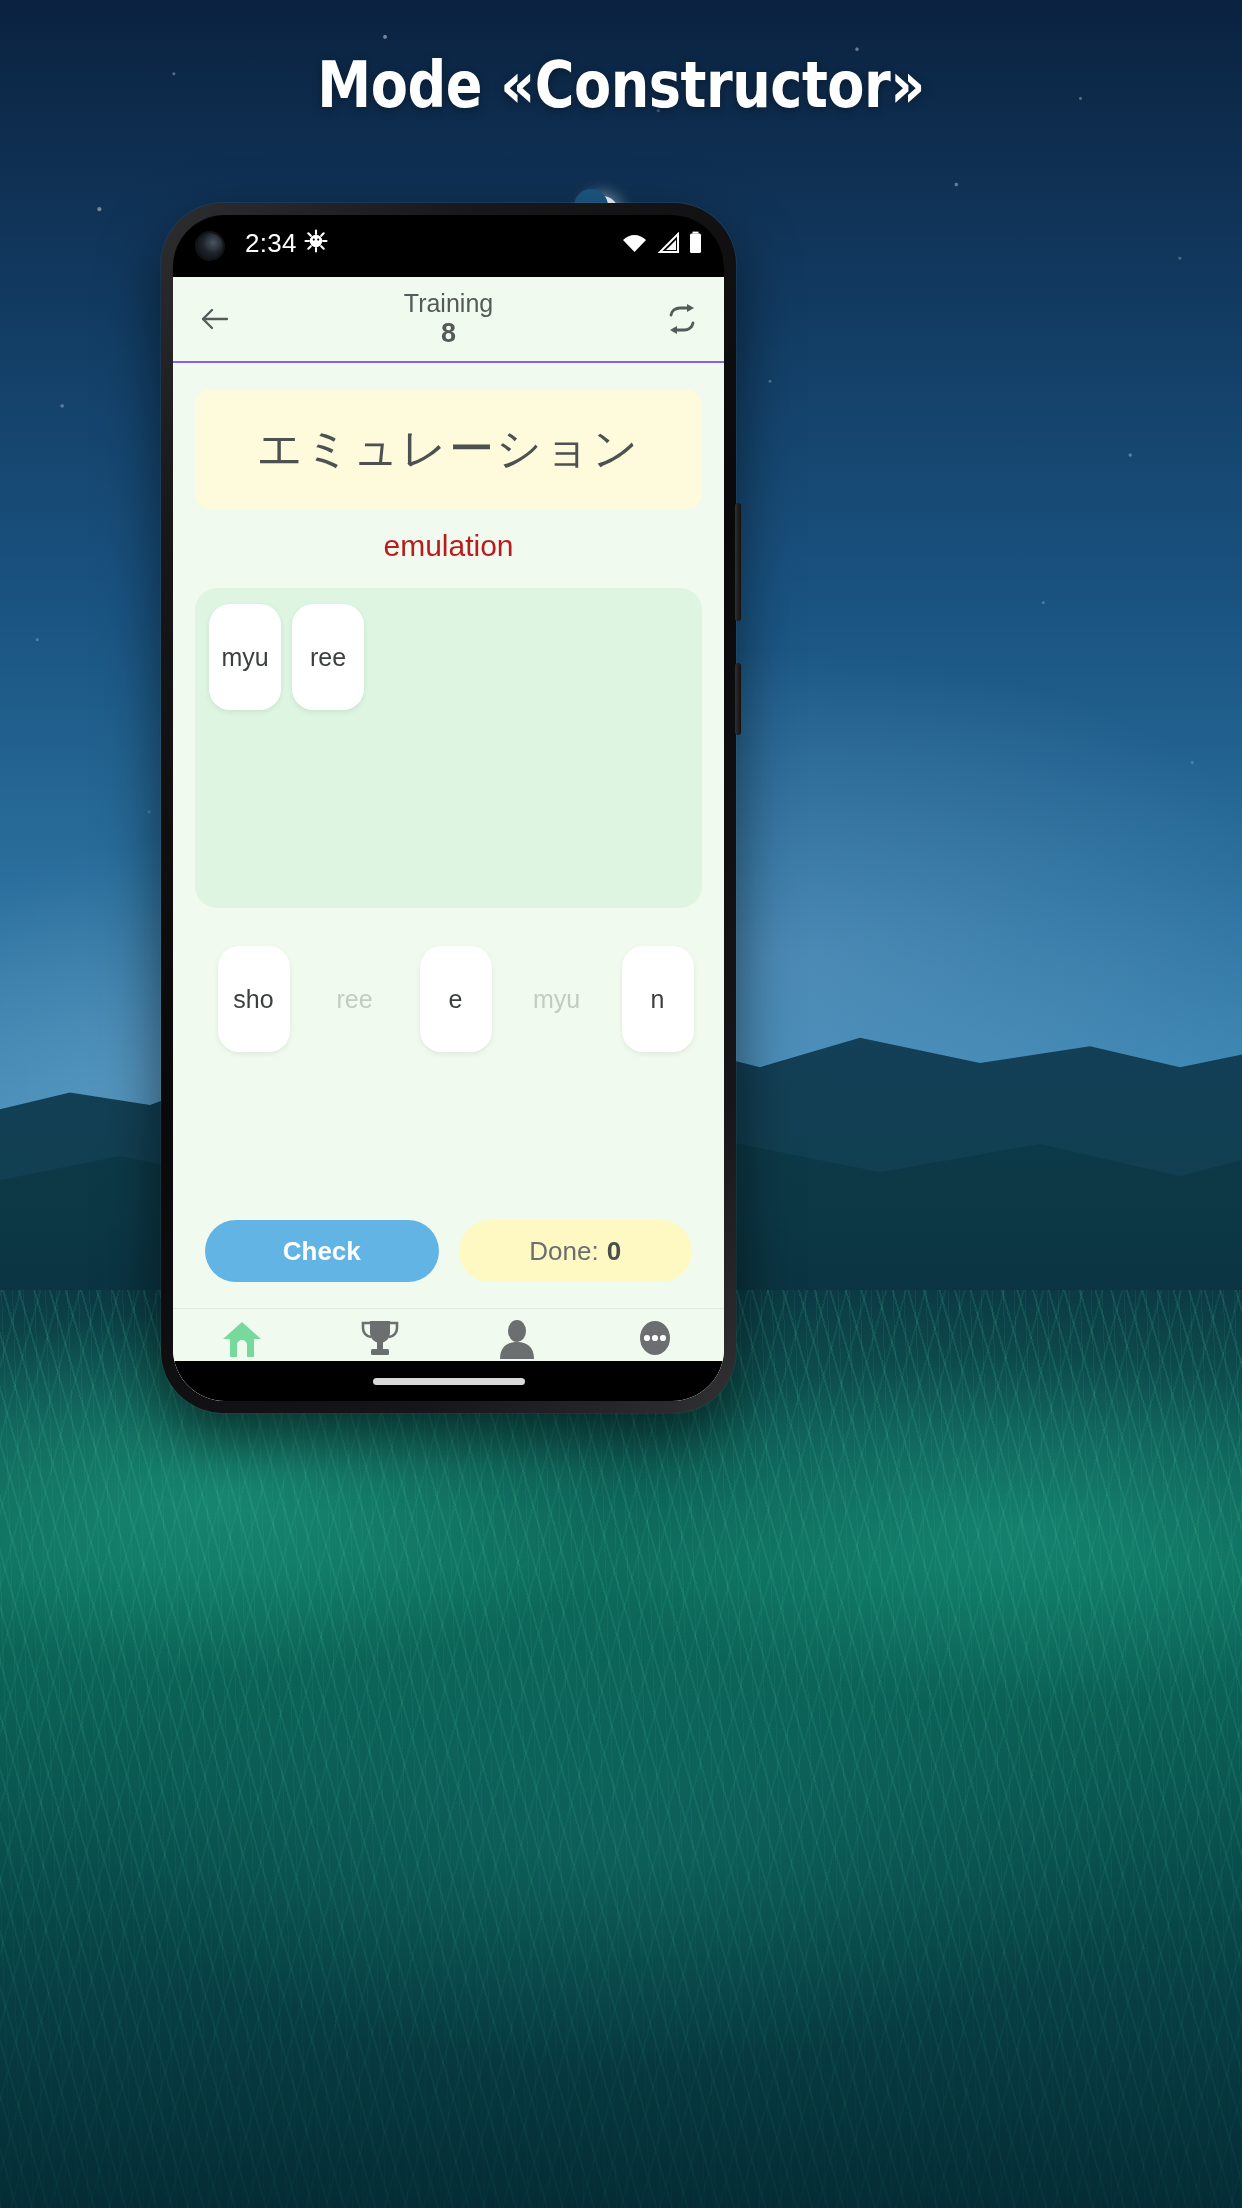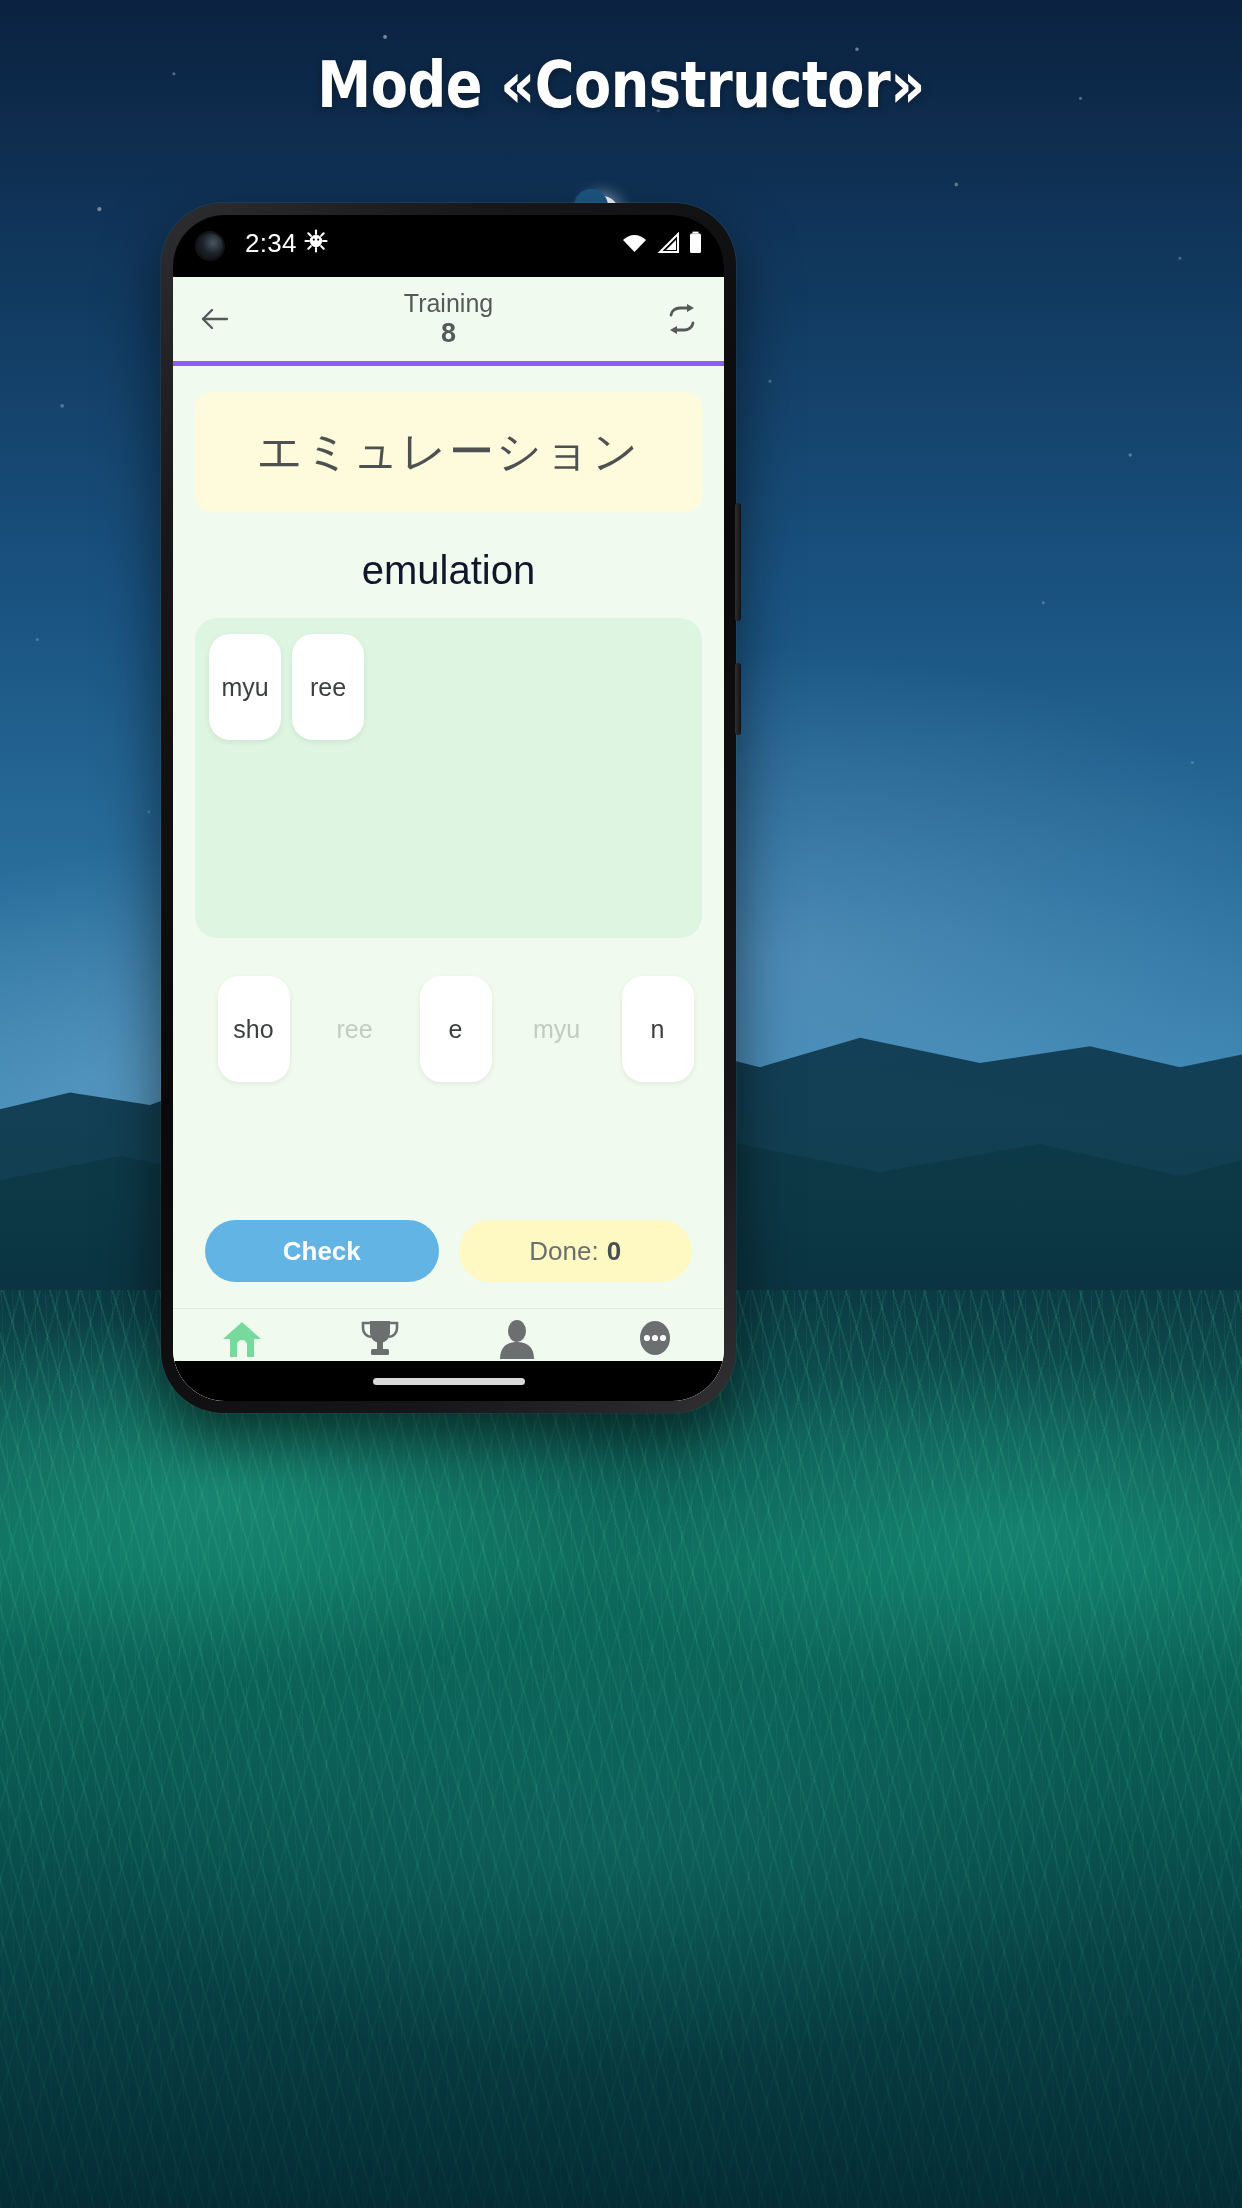--- a/index.html
+++ b/index.html
@@ -134,7 +134,7 @@
   
   #appbar{
     height:84px;flex:0 0 84px;display:flex;align-items:center;
-    padding:0 22px;border-bottom:5px solid #8b5cf6;background:#f1faee;
+    padding:0 22px;border-bottom:2px solid #8b5cf6;background:#f1faee;
     position:relative;
   }
   #back-btn{width:40px;height:40px;display:flex;align-items:center;justify-content:center;cursor:pointer;}

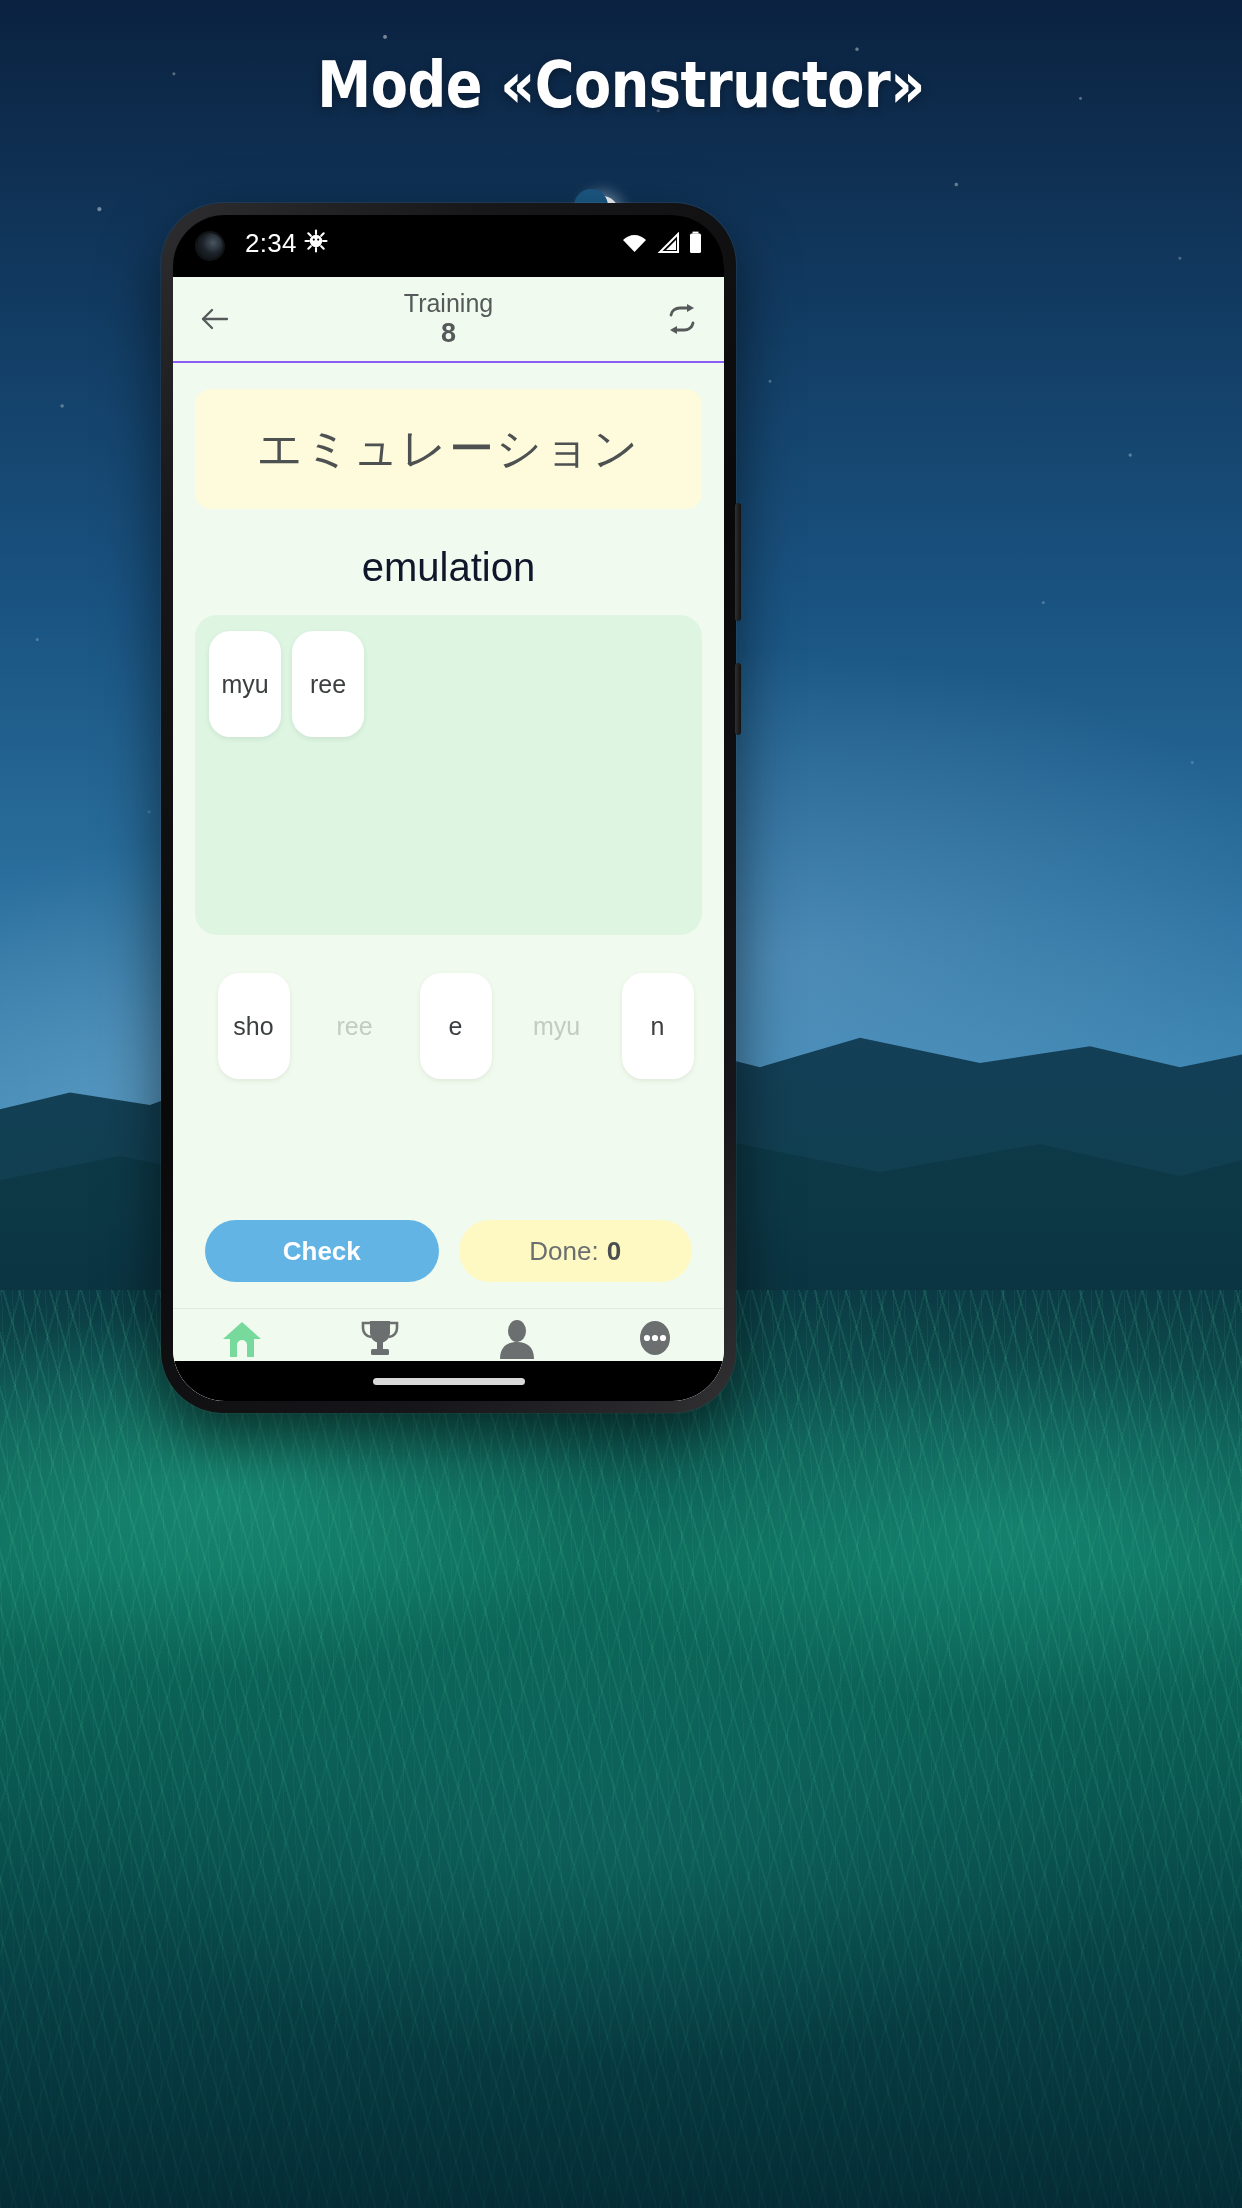--- a/index.html
+++ b/index.html
@@ -155,7 +155,7 @@
     font-family:"DejaVu Sans","Liberation Sans",sans-serif;
   }
   #word-en{
-    margin-top:36px;text-align:center;font-size:40px;color:#0f172a;
+    margin-top:20px;text-align:center;font-size:30px;color:#b91c1c;
   }
 
   #answer-area{

